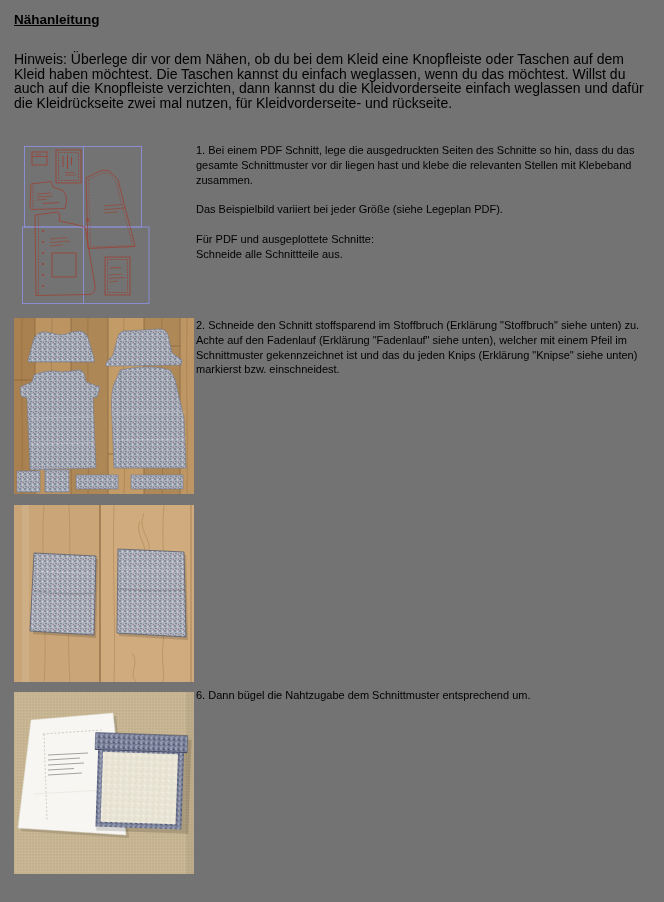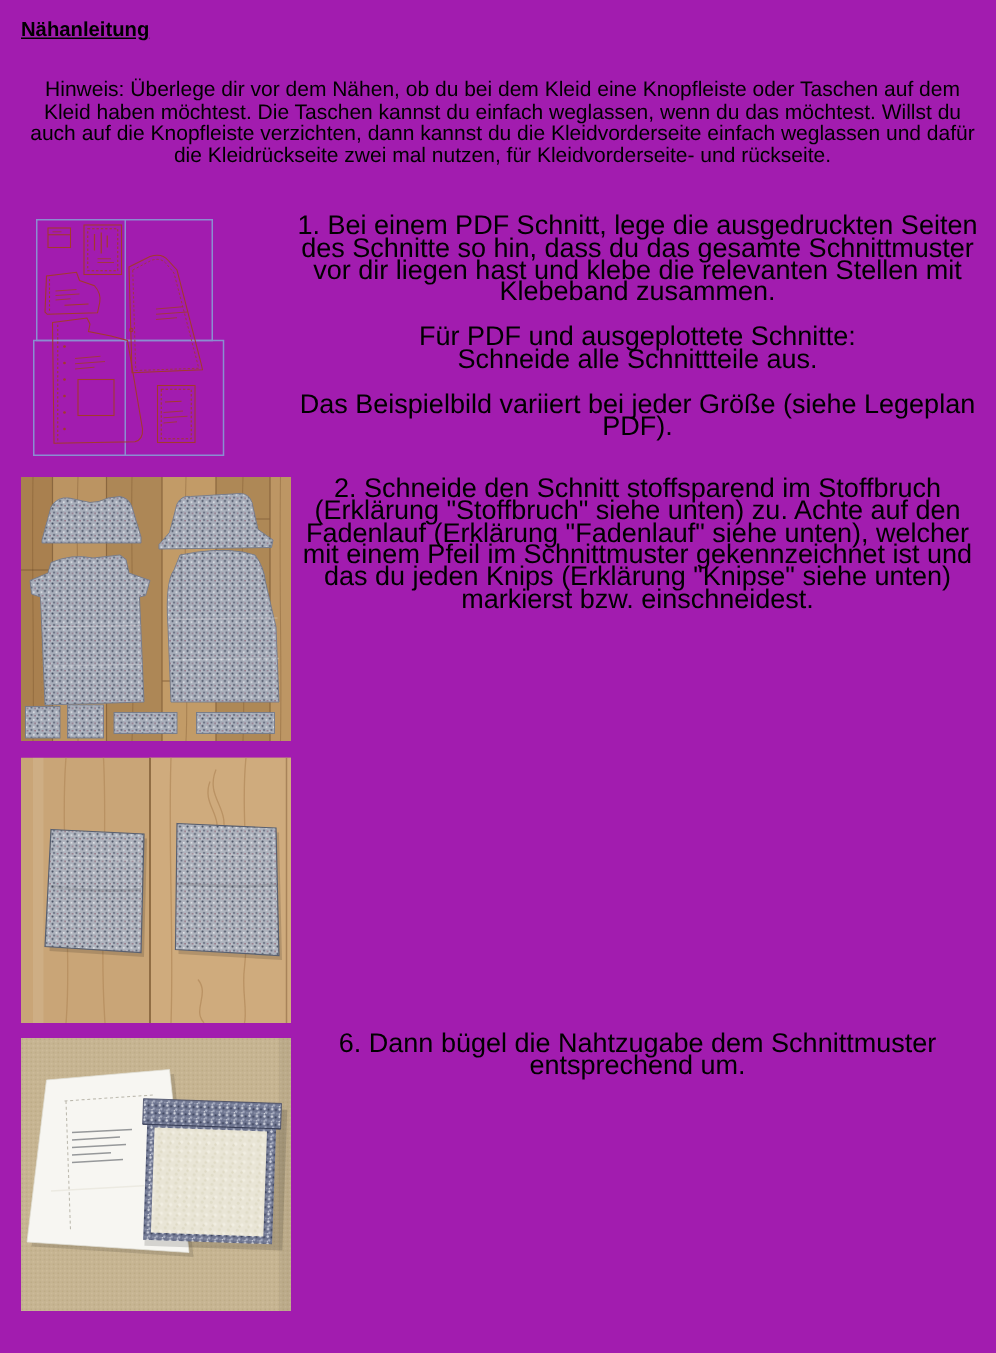--- a/index.html
+++ b/index.html
@@ -4,8 +4,8 @@
 <style>
   html,body{margin:0;padding:0;background:#ffffff;}
   .page{
-    position:relative;width:664px;height:902px;background:#a21caf;
-    font-family:"Liberation Sans", sans-serif;color:#000;overflow:hidden;text-align:center;
+    position:relative;width:664px;height:902px;background:#737373;
+    font-family:"Liberation Sans", sans-serif;color:#000;overflow:hidden;
   }
   .title{
     position:absolute;left:14px;top:12px;margin:0;

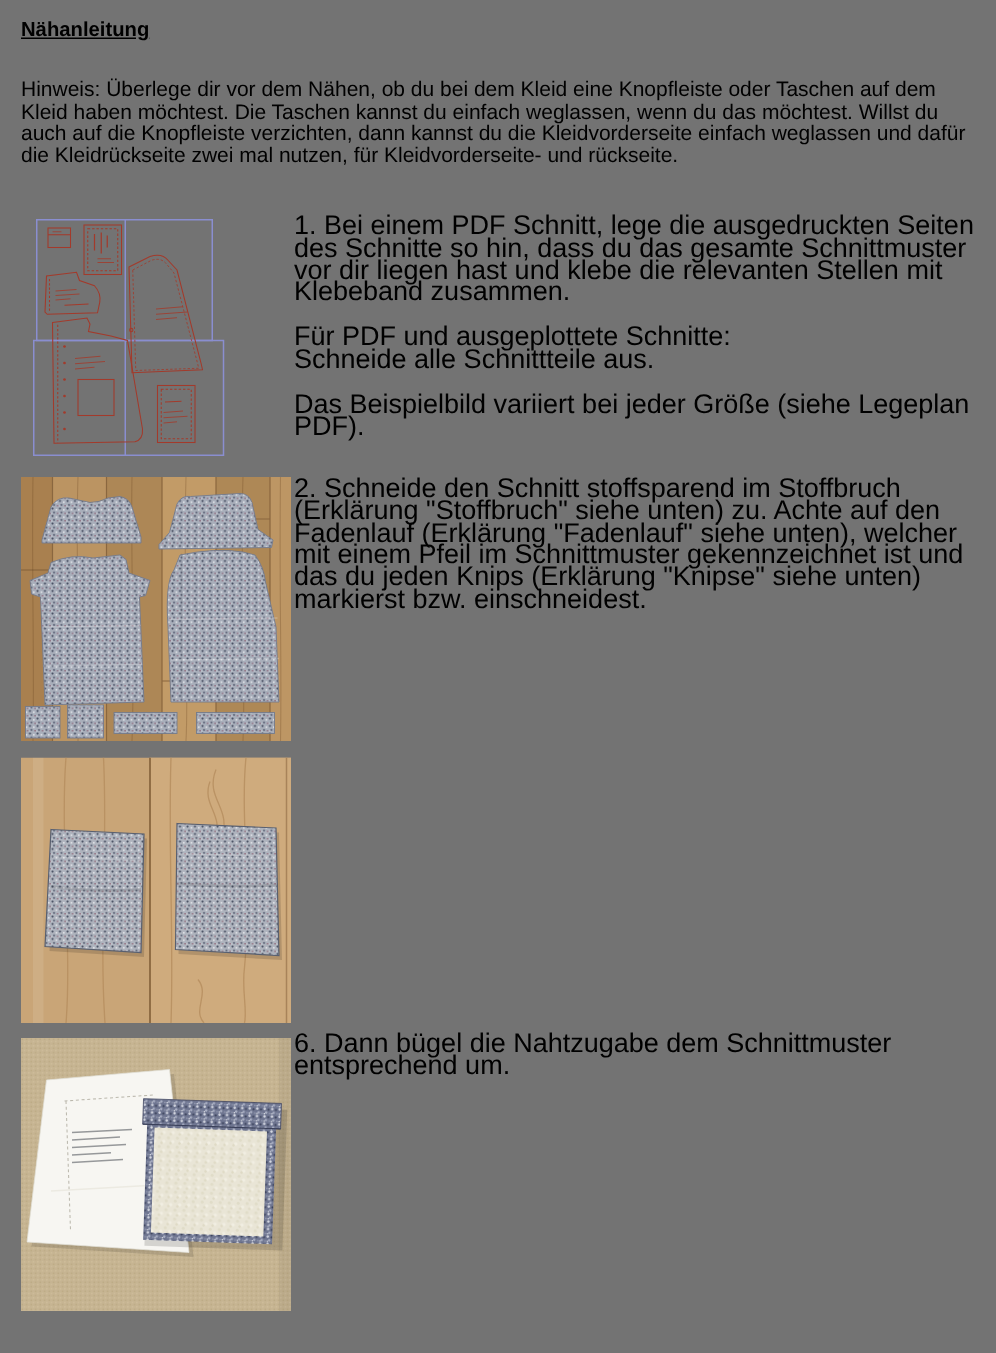--- a/index.html
+++ b/index.html
@@ -15,7 +15,7 @@
     position:absolute;left:14px;top:52px;width:642px;margin:0;
     font-size:14px;line-height:14.7px;
   }
-  .step-text{position:absolute;left:196px;width:458px;font-size:18px;line-height:14.8px;}
+  .step-text{position:absolute;left:196px;width:458px;font-size:11px;line-height:14.8px;}
   .step-text p{margin:0 0 15px 0;white-space:pre-line;}
   .t1{top:143px}.t2{top:318px}.t3{top:502px}.t4{top:688px}
   .fig{position:absolute;margin:0;padding:0;}

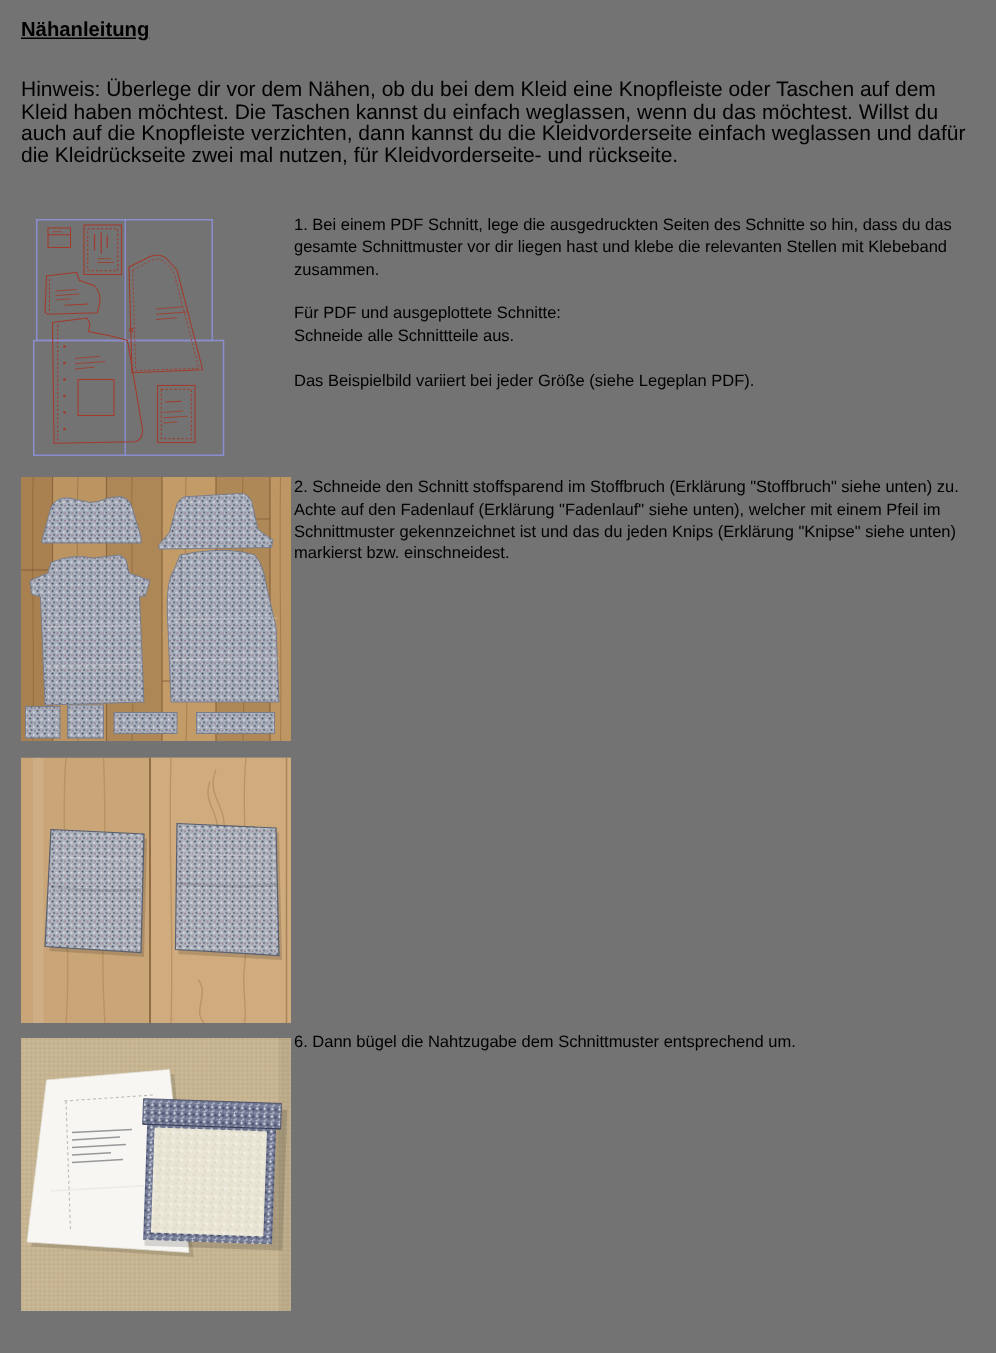--- a/index.html
+++ b/index.html
@@ -94,9 +94,9 @@
 
   <div class="step-text t1">
     <p>1. Bei einem PDF Schnitt, lege die ausgedruckten Seiten des Schnitte so hin, dass du das gesamte Schnittmuster vor dir liegen hast und klebe die relevanten Stellen mit Klebeband zusammen.</p>
+    <p>Das Beispielbild variiert bei jeder Größe (siehe Legeplan PDF).</p>
     <p>Für PDF und ausgeplottete Schnitte:
 Schneide alle Schnittteile aus.</p>
-    <p>Das Beispielbild variiert bei jeder Größe (siehe Legeplan PDF).</p>
   </div>
 
   <figure class="fig fig2">

